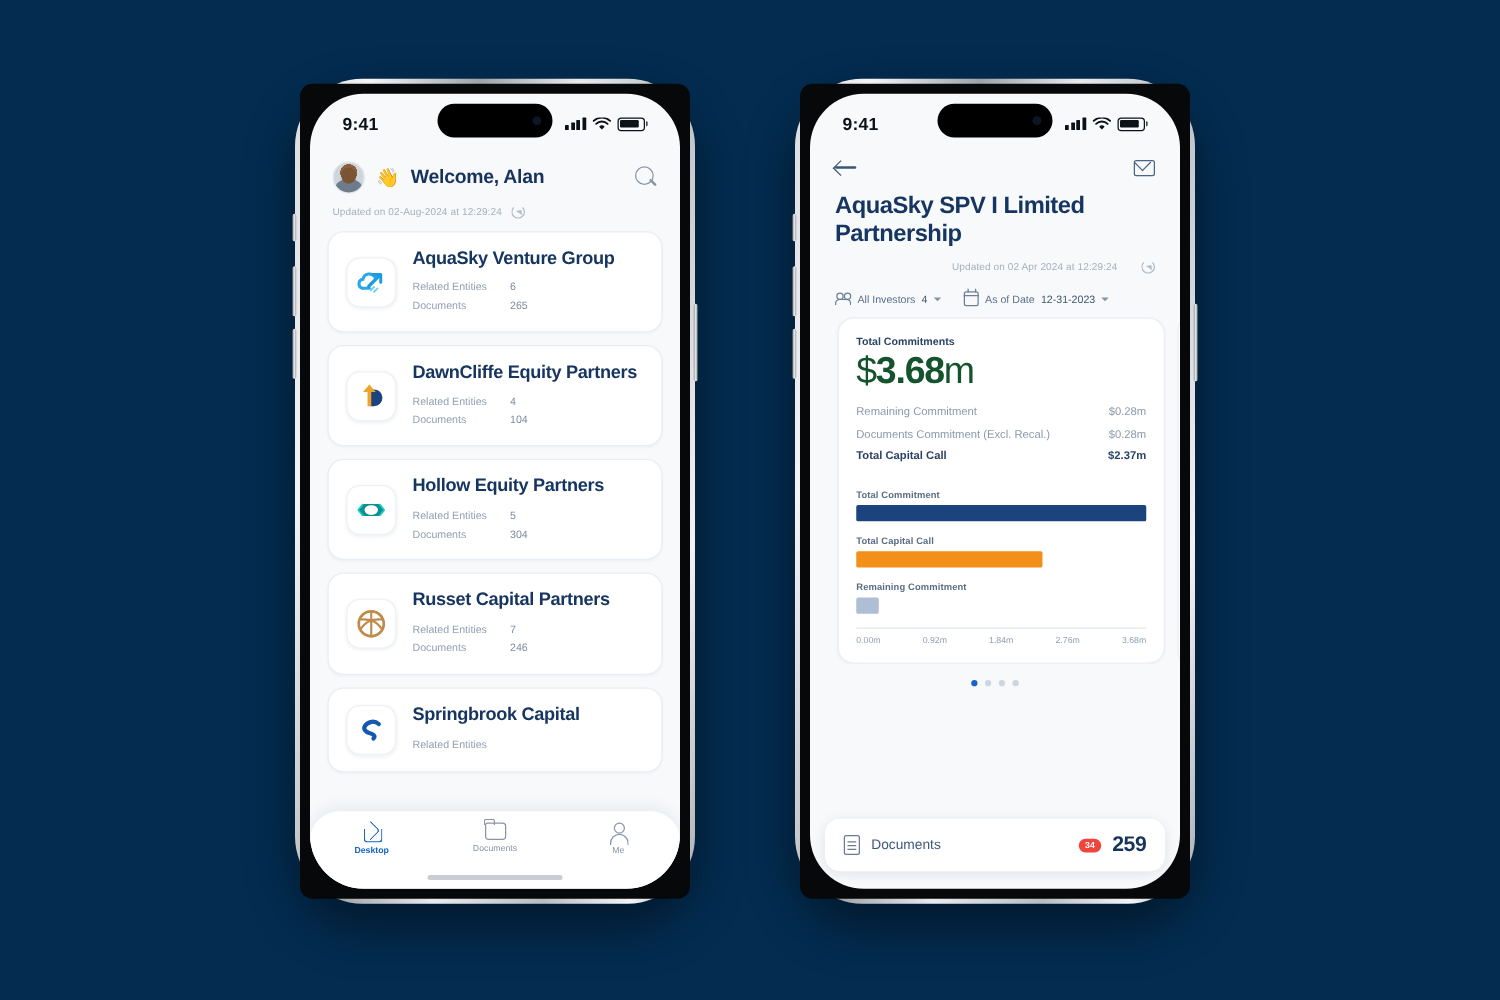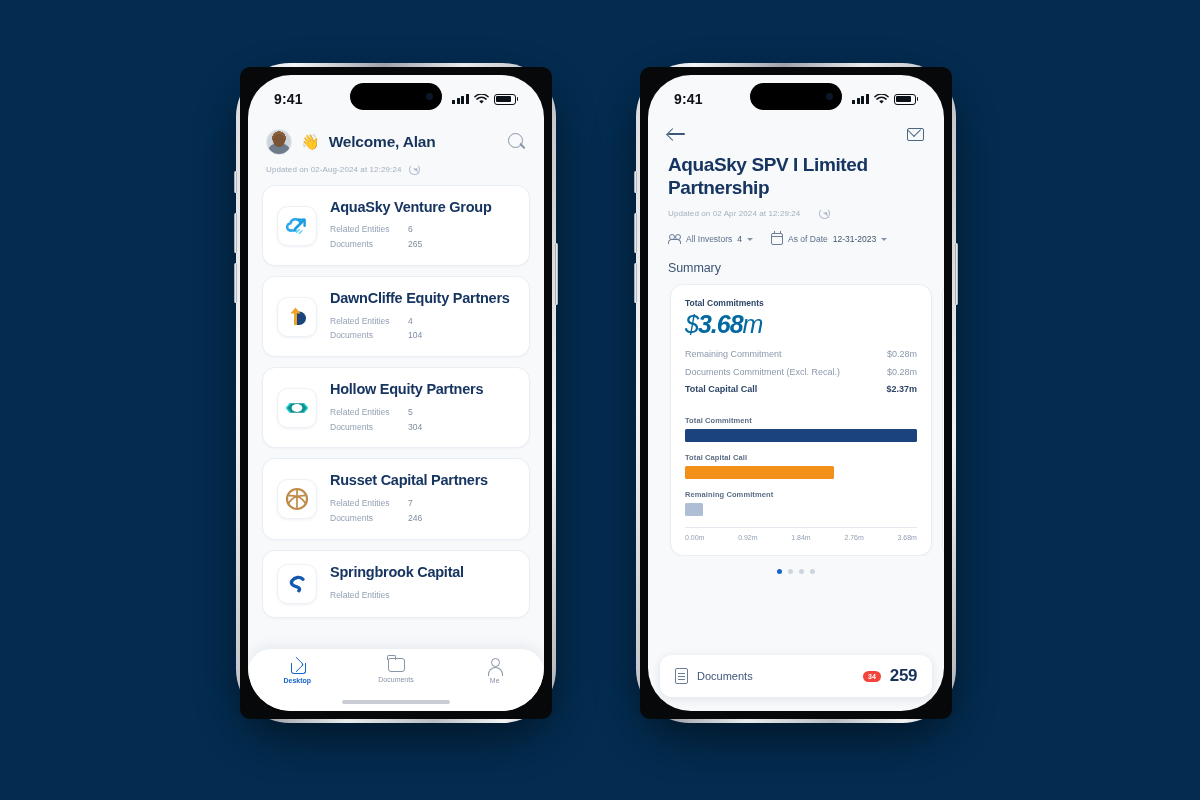--- a/index.html
+++ b/index.html
@@ -149,7 +149,7 @@
   .mail-ic{width:17px;height:13px;border:1.4px solid #4b6685;border-radius:2px;position:relative;overflow:hidden;}
   .mail-ic::after{content:"";position:absolute;left:1.4px;top:-4px;width:9px;height:9px;border-right:1.4px solid #4b6685;border-bottom:1.4px solid #4b6685;transform:rotate(45deg);}
   .s2-title{padding:12px 20px 0 20px;font-size:19px;font-weight:bold;color:#173561;line-height:1.22;letter-spacing:-.4px;}
-  .s2-updated{display:flex;align-items:center;gap:19px;padding:9px 20px 0 20px;}
+  .s2-updated{display:flex;align-items:center;gap:19px;padding:9px 20px 0 20px;justify-content:flex-end;}
   .filters{display:flex;gap:18px;padding:14px 20px 0 20px;align-items:center;}
   .chip{display:flex;align-items:center;gap:5px;font-size:8.5px;color:#5c7089;}
   .chip b{font-weight:normal;color:#42566f;}

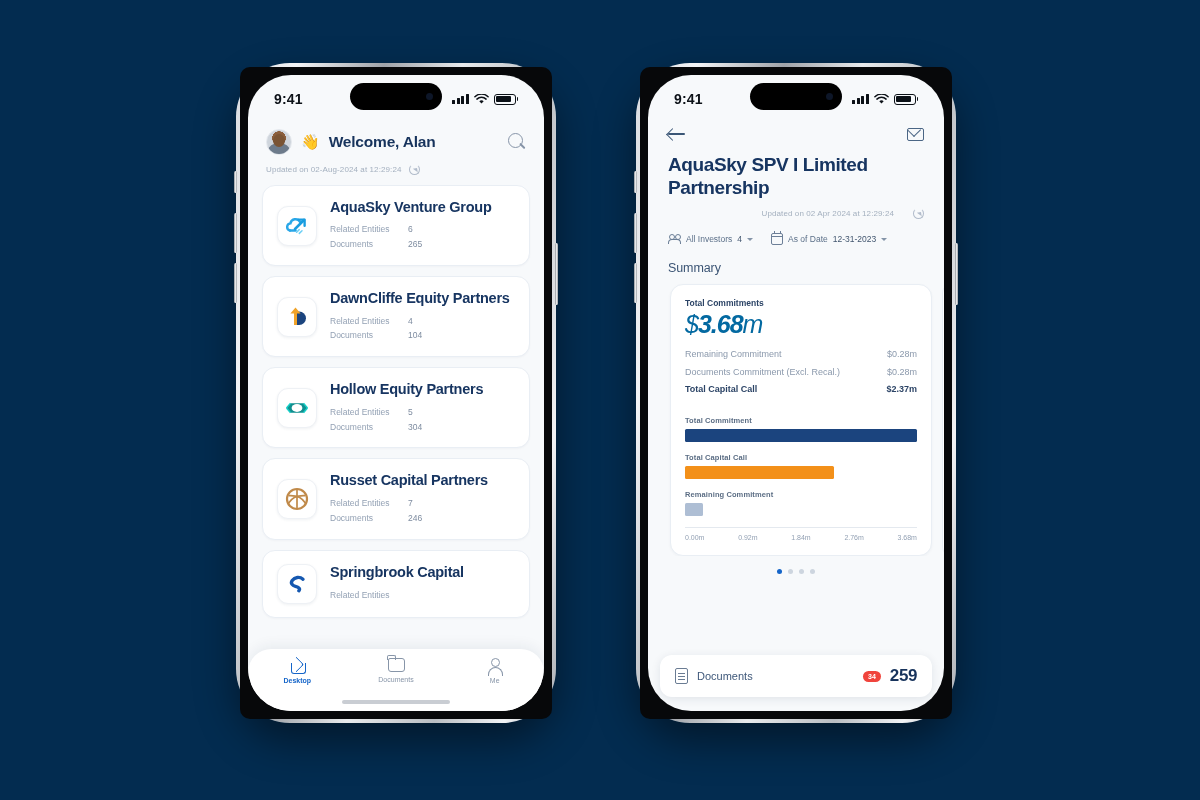--- a/index.html
+++ b/index.html
@@ -429,7 +429,6 @@
         </div>
       </div>
 
-      <div class="s2-sec">Summary</div>
 
       <div class="sumwrap">
         <div class="sumcard">

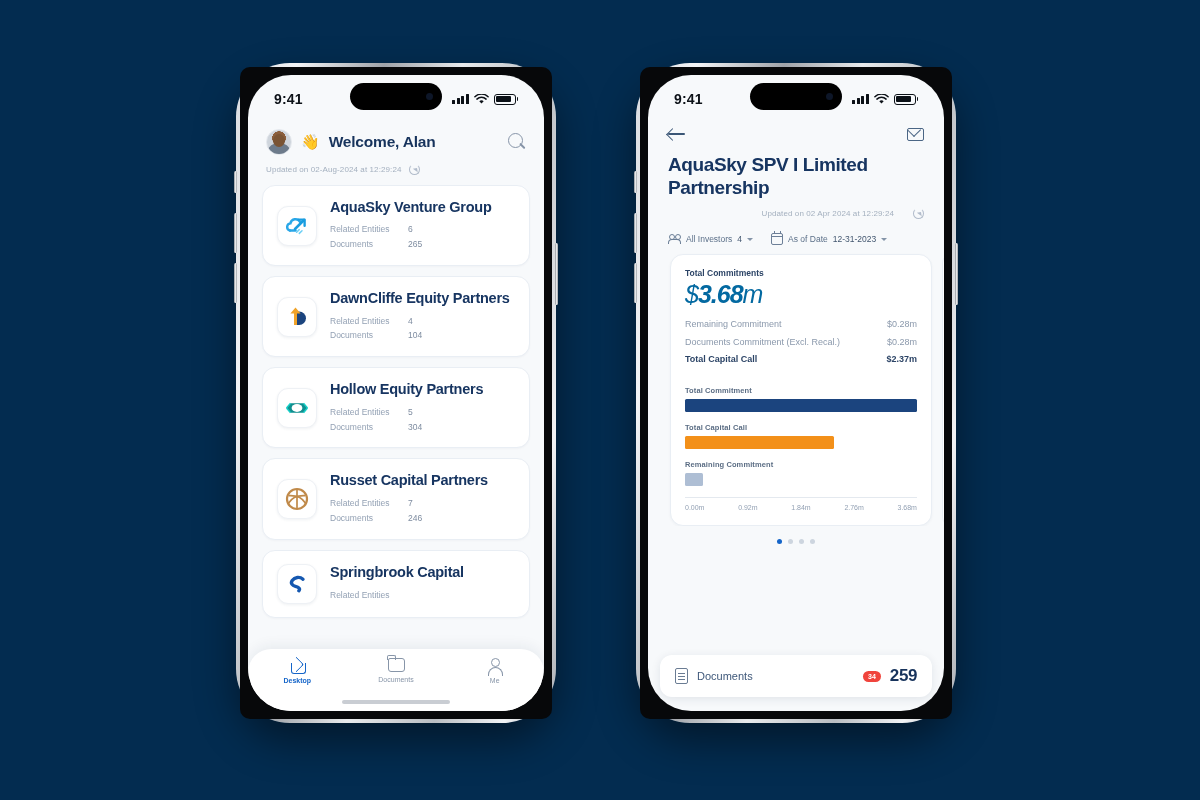--- a/index.html
+++ b/index.html
@@ -171,7 +171,7 @@
   }
   .sumcard-peek{width:18px;flex:none;background:#fff;border:1px solid #e9eef4;border-radius:13px;}
   .lbl-bold{font-size:8.5px;font-weight:bold;color:#2c4466;}
-  .bignum{font-size:25px;color:#0369a1;letter-spacing:-1px;margin:4px 0 9px 0;line-height:1;font-style:italic;}
+  .bignum{font-size:30px;color:#14532d;letter-spacing:-1px;margin:4px 0 9px 0;line-height:1;}
   .bignum b{font-weight:bold;}
   .bignum .cur,.bignum .suf{font-weight:normal;}
   .row{display:flex;justify-content:space-between;align-items:baseline;font-size:9px;color:#8b99ac;line-height:1.95;}

